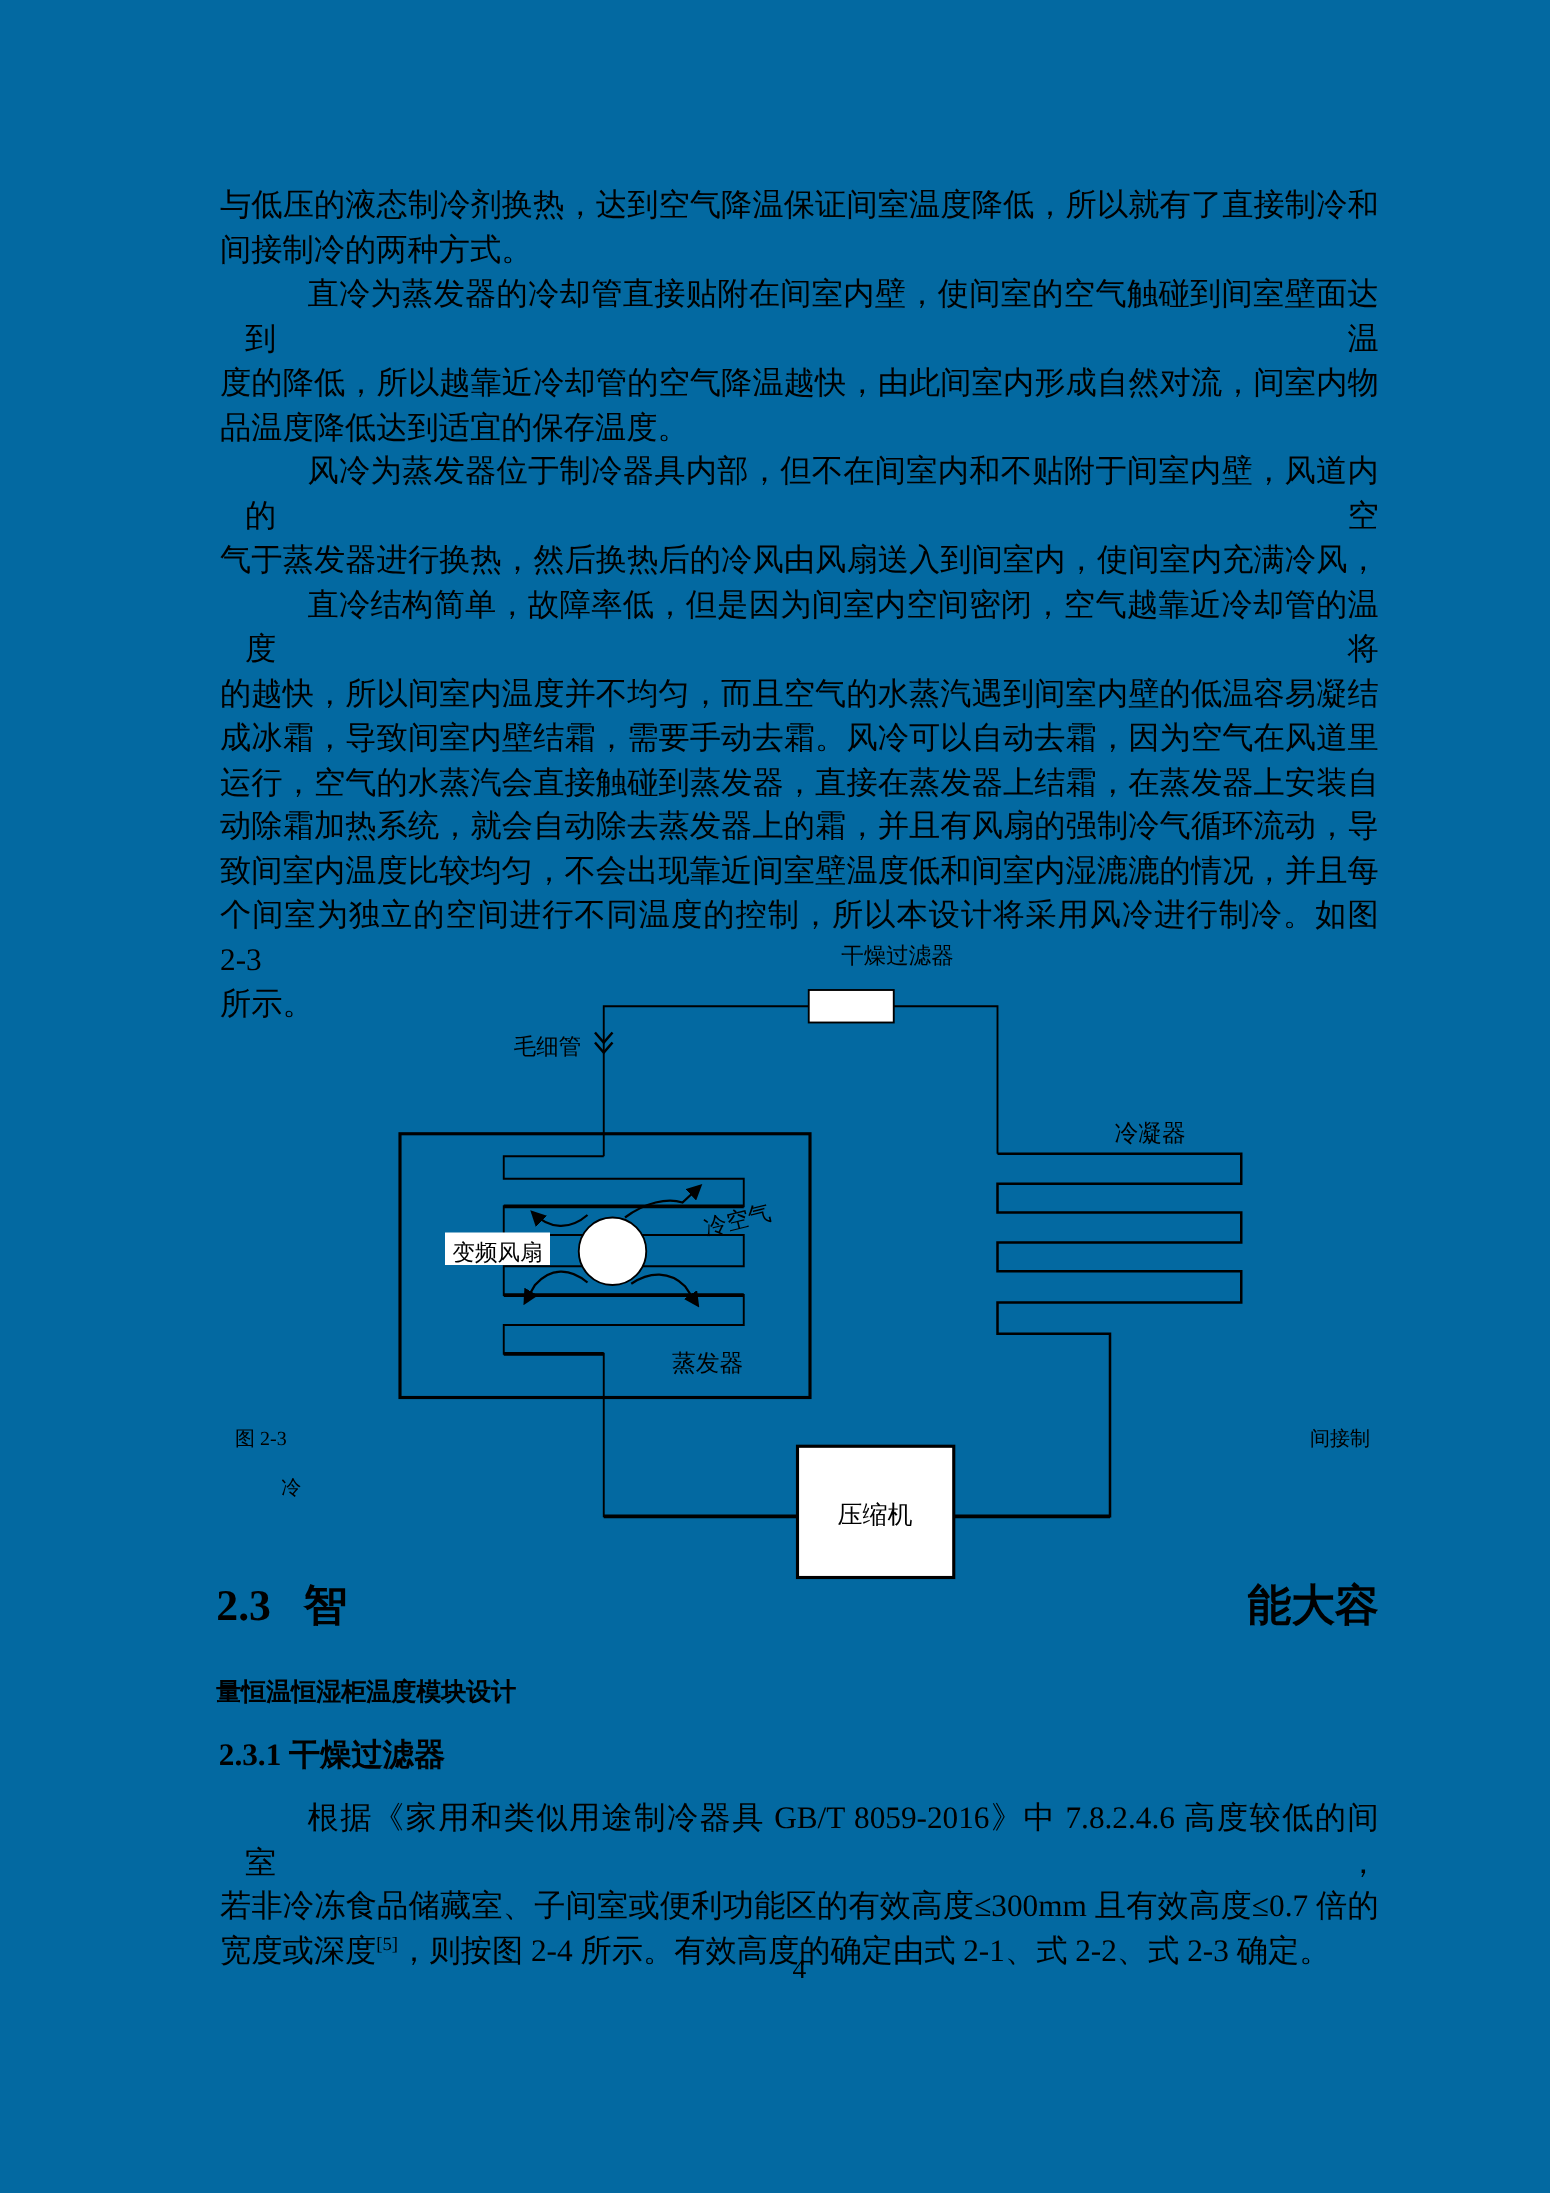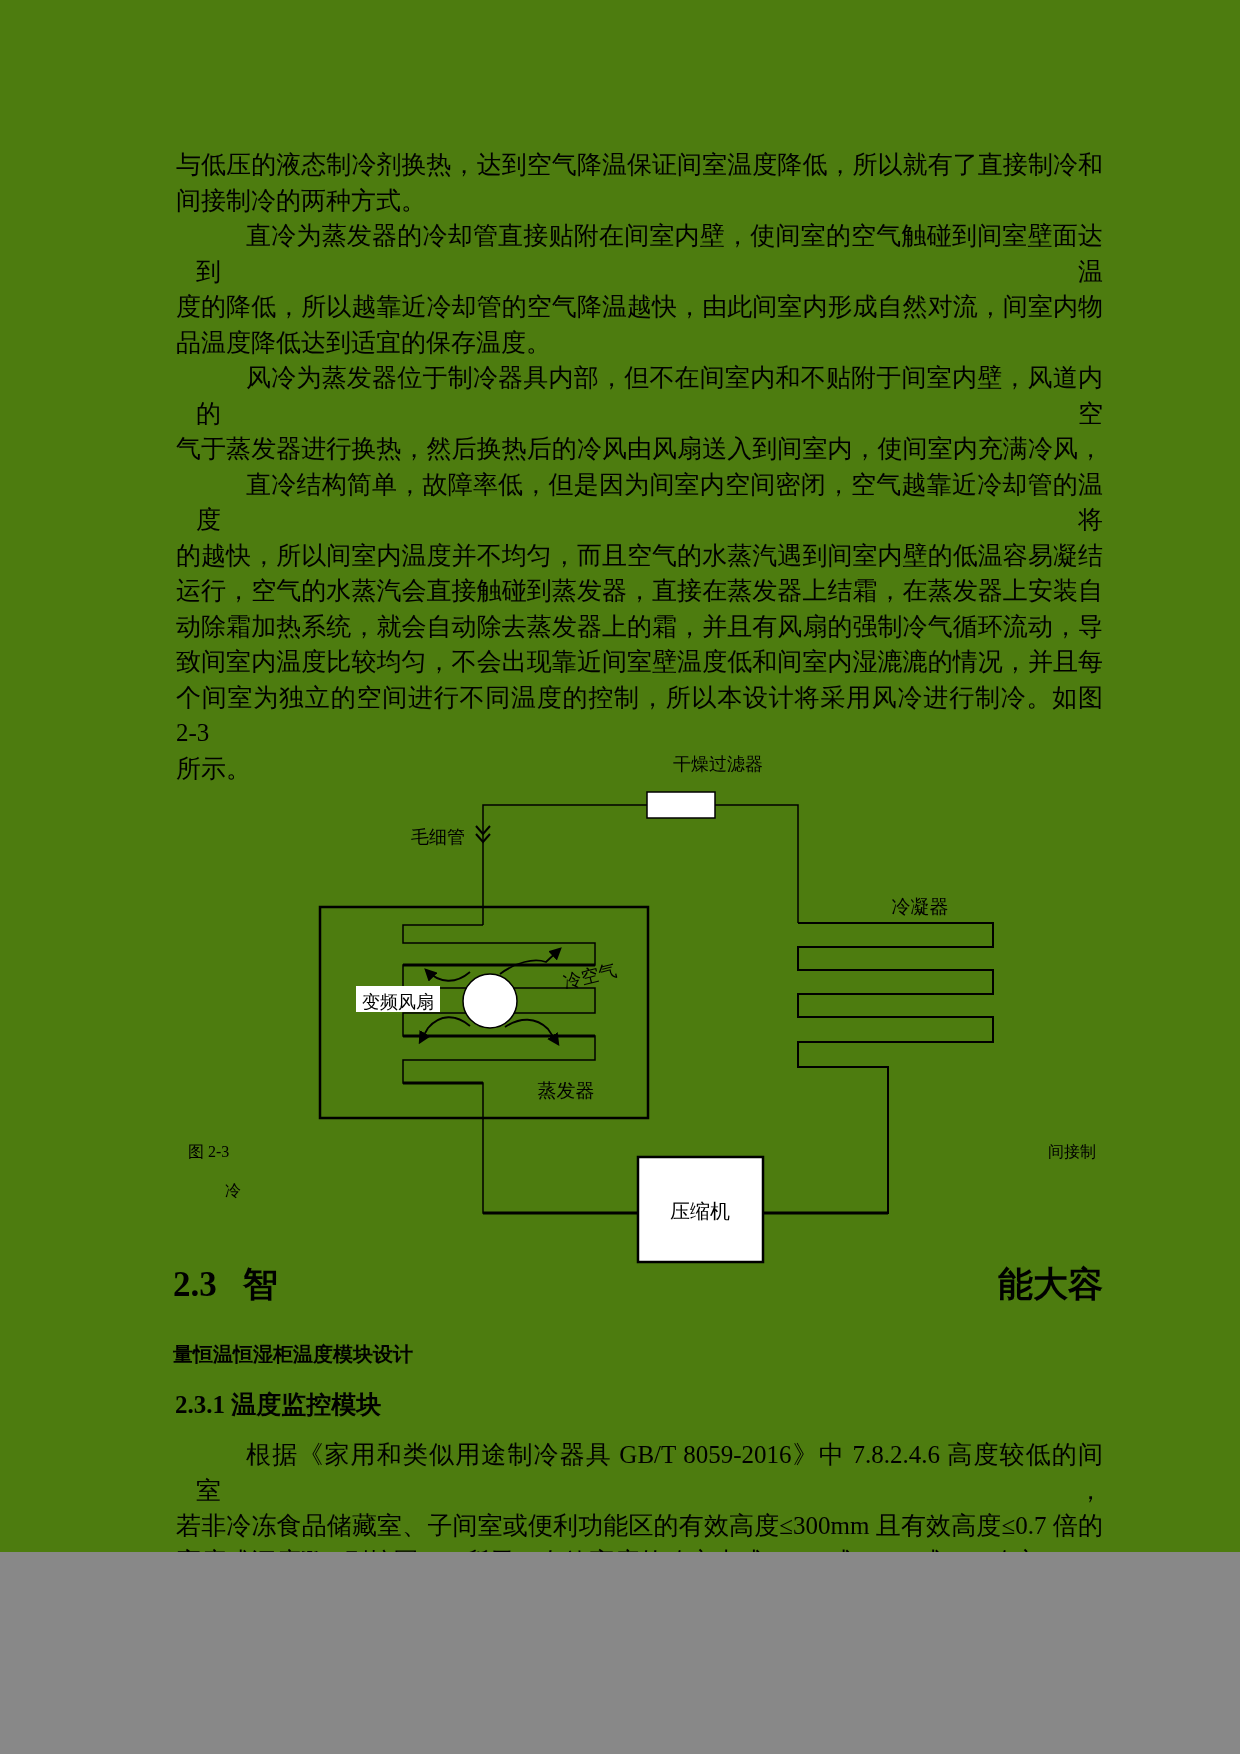--- a/index.html
+++ b/index.html
@@ -5,9 +5,9 @@
   html,body{margin:0;padding:0;background:#888;}
   #page{
     position:relative;
-    width:1240px;height:1552px;
+    width:1240px;height:1754px;
     margin:0 auto;
-    background:#4d7c0f;
+    background:#0369a1;
     font-family:"Liberation Serif","DejaVu Serif",serif;
     color:#000;
     overflow:hidden;

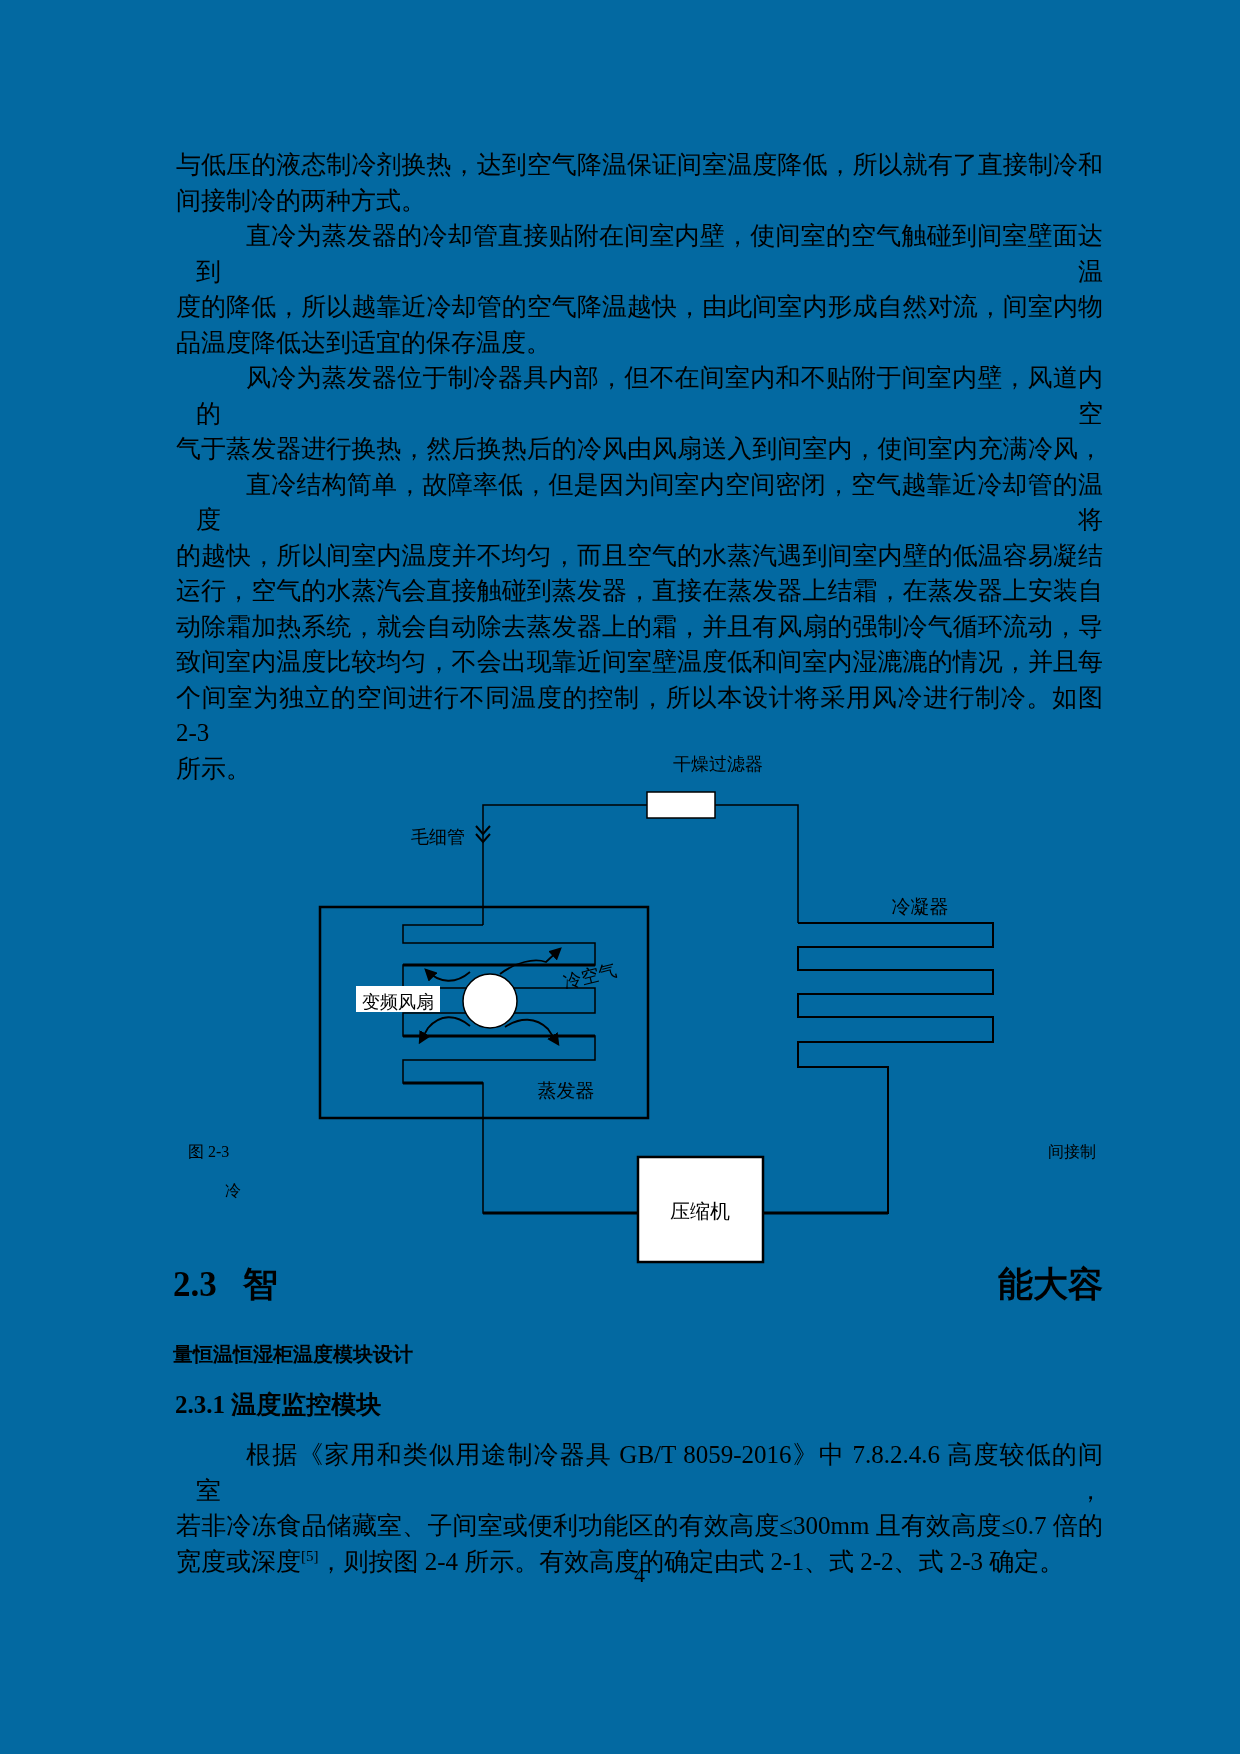--- a/index.html
+++ b/index.html
@@ -59,6 +59,7 @@
     <div class="line j">气于蒸发器进行换热，然后换热后的冷风由风扇送入到间室内，使间室内充满冷风，</div>
     <div class="line j indent">直冷结构简单，故障率低，但是因为间室内空间密闭，空气越靠近冷却管的温度将</div>
     <div class="line j">的越快，所以间室内温度并不均匀，而且空气的水蒸汽遇到间室内壁的低温容易凝结</div>
+    <div class="line j">成冰霜，导致间室内壁结霜，需要手动去霜。风冷可以自动去霜，因为空气在风道里</div>
     <div class="line j">运行，空气的水蒸汽会直接触碰到蒸发器，直接在蒸发器上结霜，在蒸发器上安装自</div>
     <div class="line j">动除霜加热系统，就会自动除去蒸发器上的霜，并且有风扇的强制冷气循环流动，导</div>
     <div class="line j">致间室内温度比较均匀，不会出现靠近间室壁温度低和间室内湿漉漉的情况，并且每</div>

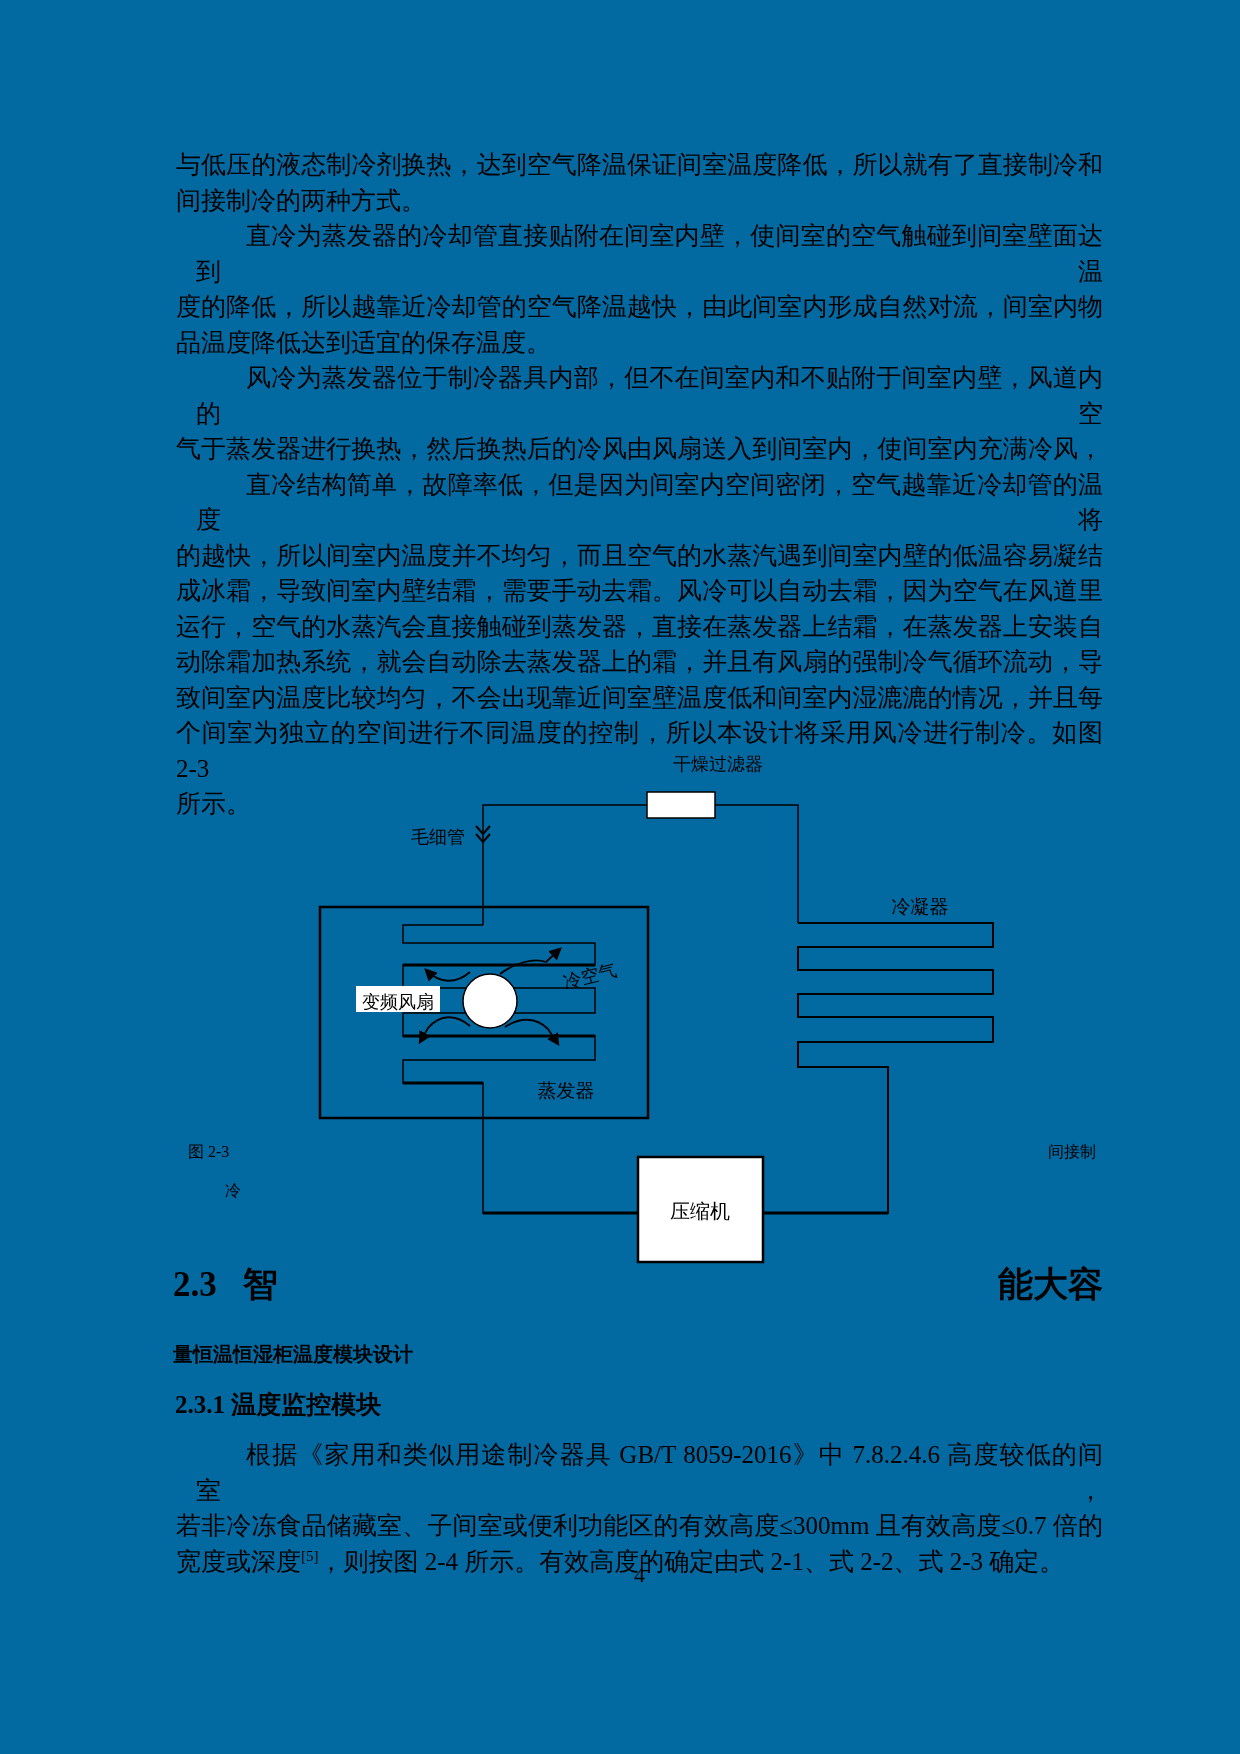--- a/index.html
+++ b/index.html
@@ -120,7 +120,7 @@
   </div>
   <div class="h2line2">量恒温恒湿柜温度模块设计</div>
 
-  <div class="h3">2.3.1 温度监控模块</div>
+  <div class="h3">2.3.1 干燥过滤器</div>
 
   <div class="textblock" style="top:1437px">
     <div class="line j indent">根据《家用和类似用途制冷器具 GB/T 8059-2016》中 7.8.2.4.6 高度较低的间室，</div>

